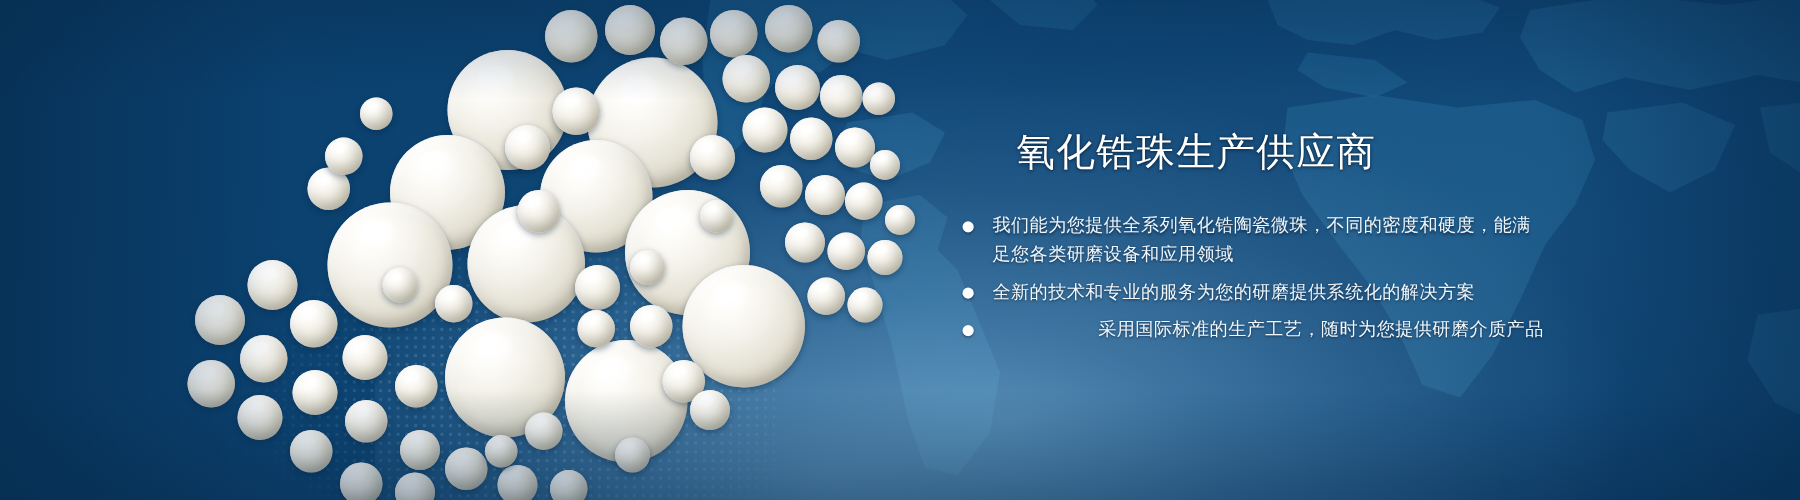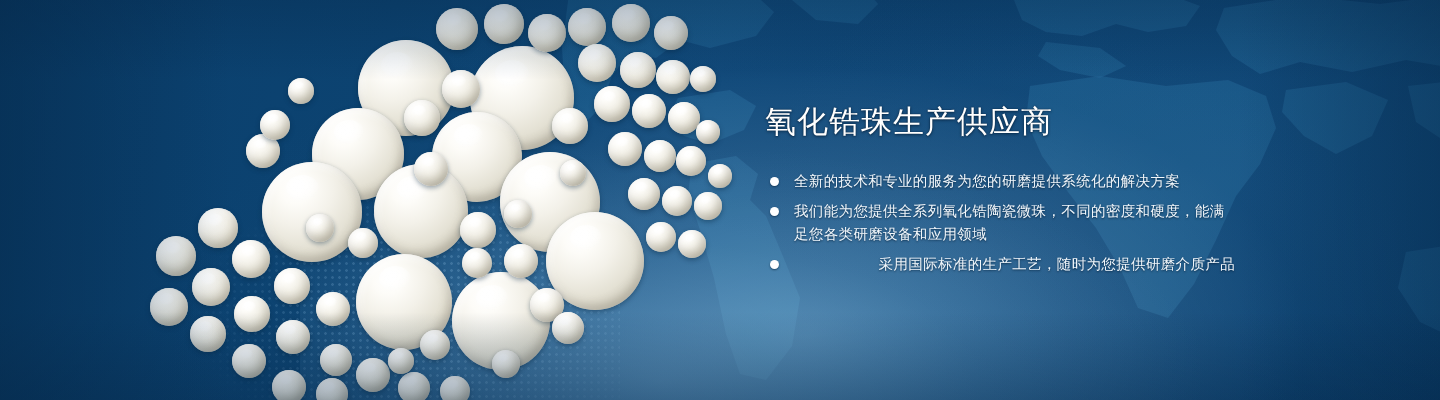--- a/index.html
+++ b/index.html
@@ -92,6 +92,7 @@
     line-height:1.18;
     text-shadow:0 1px 3px rgba(2,26,48,.75), 0 0 1px rgba(2,26,48,.9);
     white-space:nowrap;
+    margin-left:48px;
   }
 
   .bullets { margin-top:29px; list-style:none; }

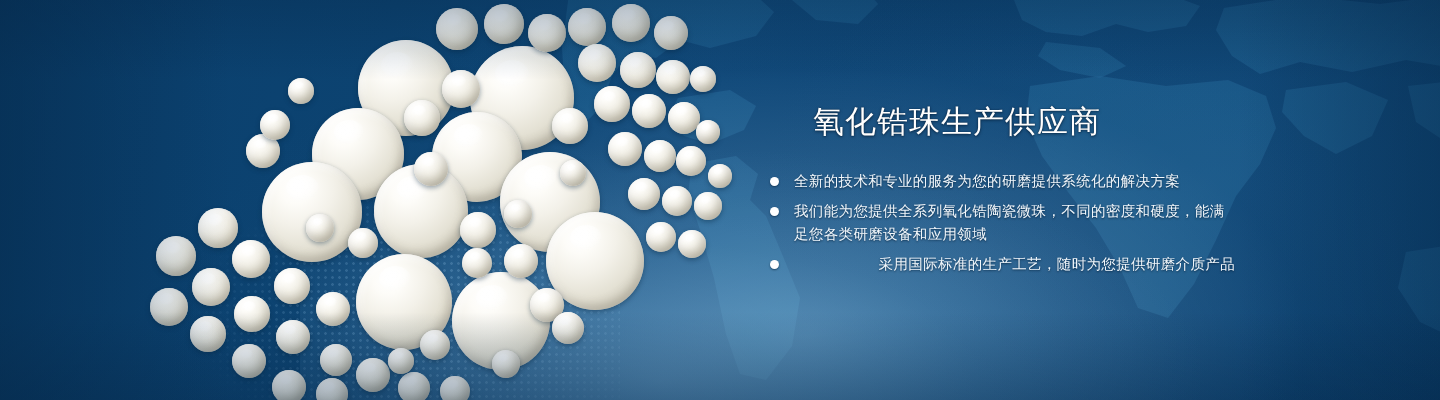--- a/index.html
+++ b/index.html
@@ -232,11 +232,11 @@
     <ul class="bullets">
       <li class="bullet">
         <span class="dot"></span>
-        <span>全新的技术和专业的服务为您的研磨提供系统化的解决方案</span>
+        <span>我们能为您提供全系列氧化锆陶瓷微珠，不同的密度和硬度，能满足您各类研磨设备和应用领域</span>
       </li>
       <li class="bullet">
         <span class="dot"></span>
-        <span>我们能为您提供全系列氧化锆陶瓷微珠，不同的密度和硬度，能满足您各类研磨设备和应用领域</span>
+        <span>全新的技术和专业的服务为您的研磨提供系统化的解决方案</span>
       </li>
       <li class="bullet">
         <span class="dot"></span>

